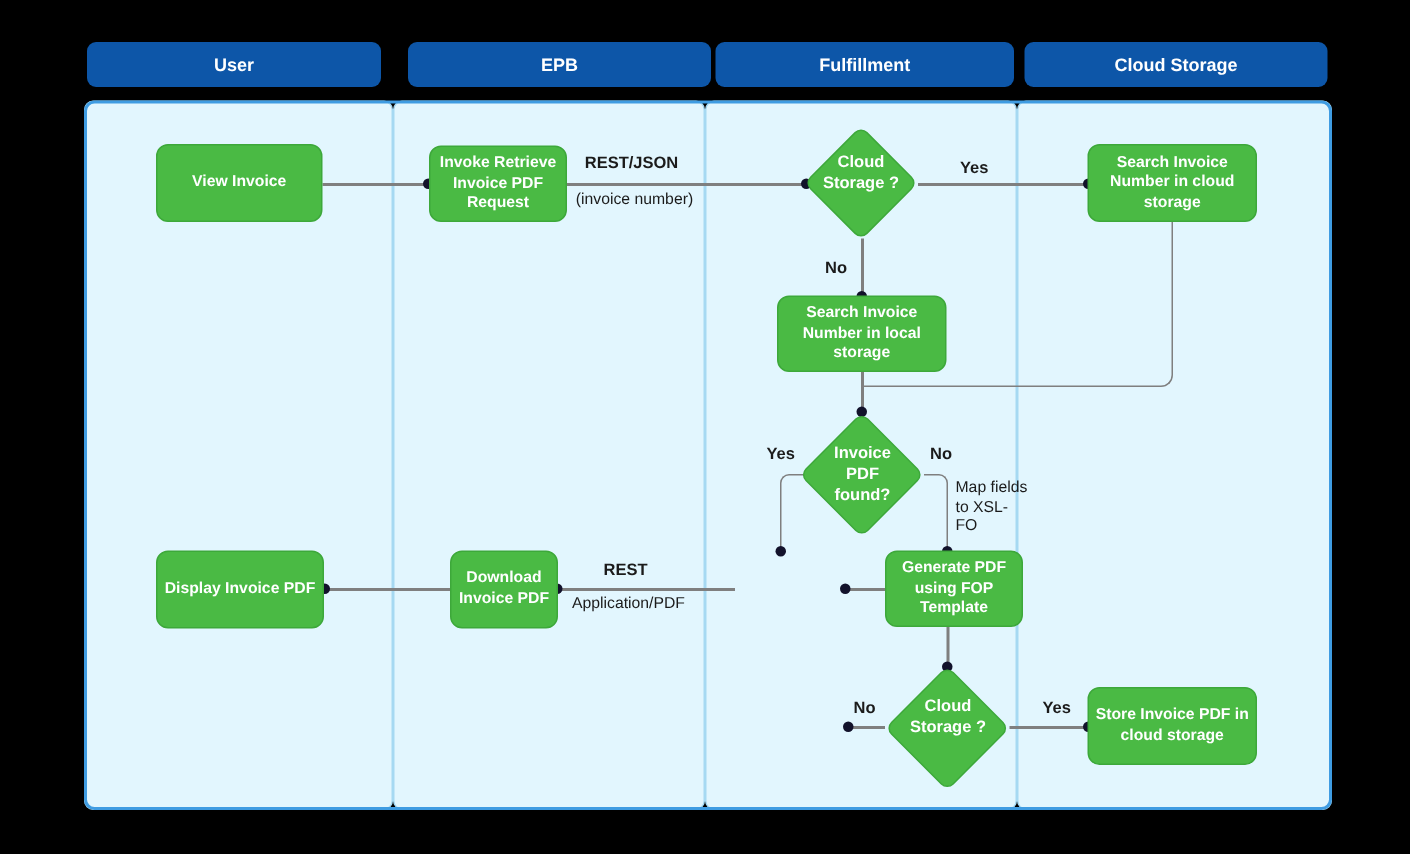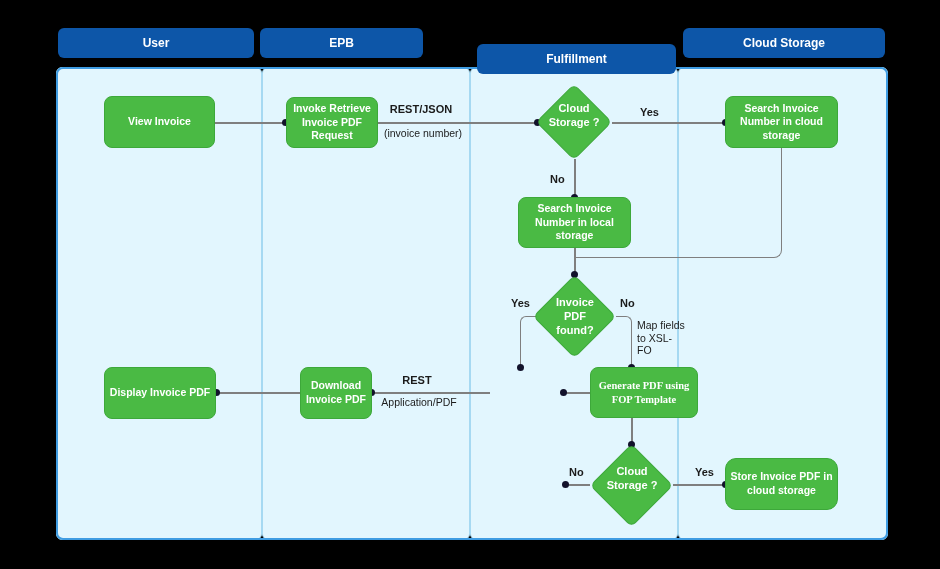--- a/index.html
+++ b/index.html
@@ -74,7 +74,7 @@
   <div class="lane-header" style="left:58px;width:196px;">
       <span>User</span>
     </div>
-  <div class="lane-header" style="left:260px;width:163px;">
+  <div class="lane-header" style="left:272px;width:202px;">
       <span>EPB</span>
     </div>
   <div class="lane-header" style="left:477px;width:199px;margin-top:16px;">

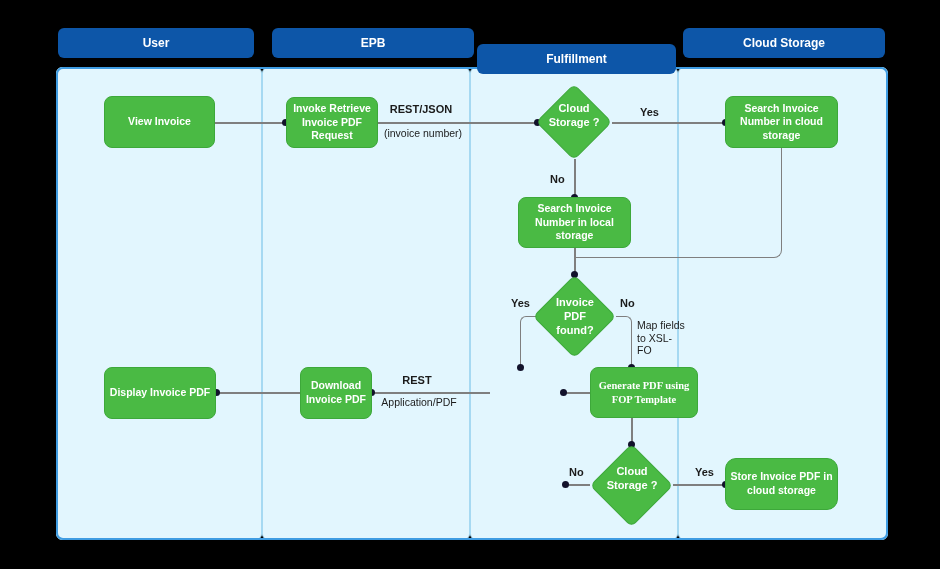--- a/index.html
+++ b/index.html
@@ -77,7 +77,7 @@
   <div class="lane-header" style="left:272px;width:202px;">
       <span>EPB</span>
     </div>
-  <div class="lane-header" style="left:477px;width:199px;margin-top:16px;">
+  <div class="lane-header" style="left:477px;width:199px;">
       <span>Fulfillment</span>
     </div>
   <div class="lane-header" style="left:683px;width:202px;">

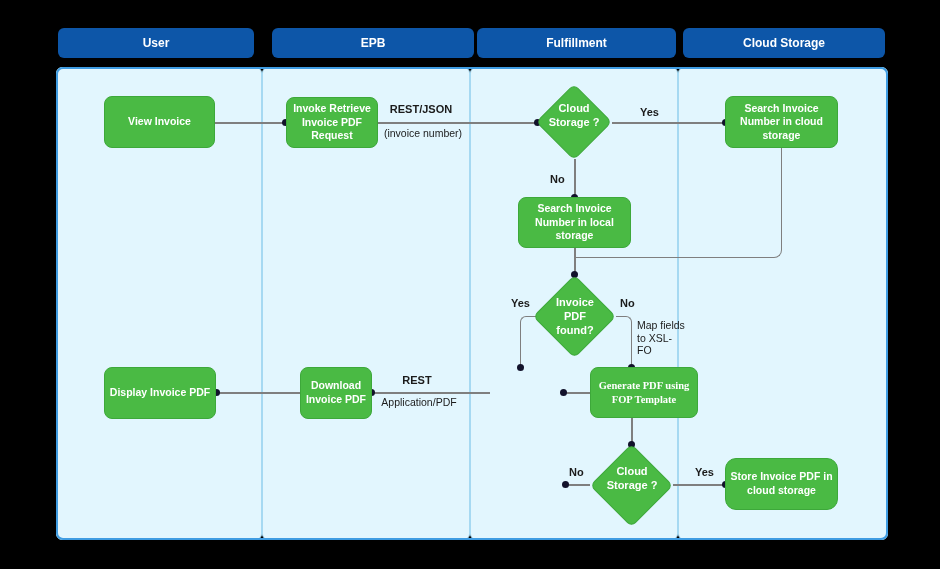--- a/index.html
+++ b/index.html
@@ -125,7 +125,7 @@
   <div class="node" style="left:518px;top:197px;width:113px;height:51px;">
       <span>Search Invoice Number in local storage</span>
     </div>
-  <div class="node" style="left:590px;top:367px;width:108px;height:51px;font-family:Liberation Serif, serif;">
+  <div class="node" style="left:590px;top:367px;width:92px;height:51px;">
       <span>Generate PDF using FOP Template</span>
     </div>
   <div class="node" style="left:104px;top:367px;width:112px;height:52px;">

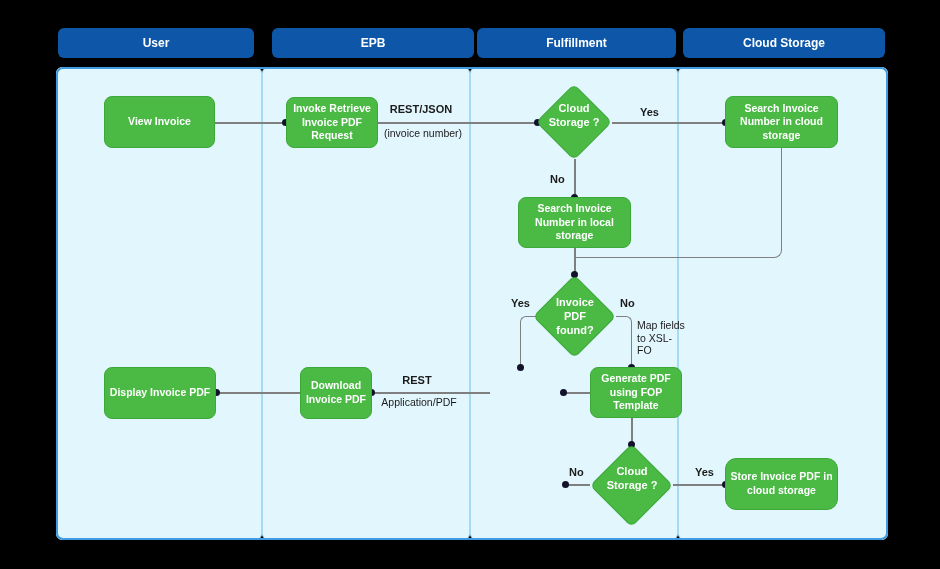--- a/index.html
+++ b/index.html
@@ -134,7 +134,7 @@
   <div class="node" style="left:300px;top:367px;width:72px;height:52px;">
       <span>Download Invoice PDF</span>
     </div>
-  <div class="node" style="left:725px;top:458px;width:113px;height:52px;border-radius:11px;">
+  <div class="node" style="left:725px;top:458px;width:113px;height:52px;">
       <span>Store Invoice PDF in cloud storage</span>
     </div>
 

